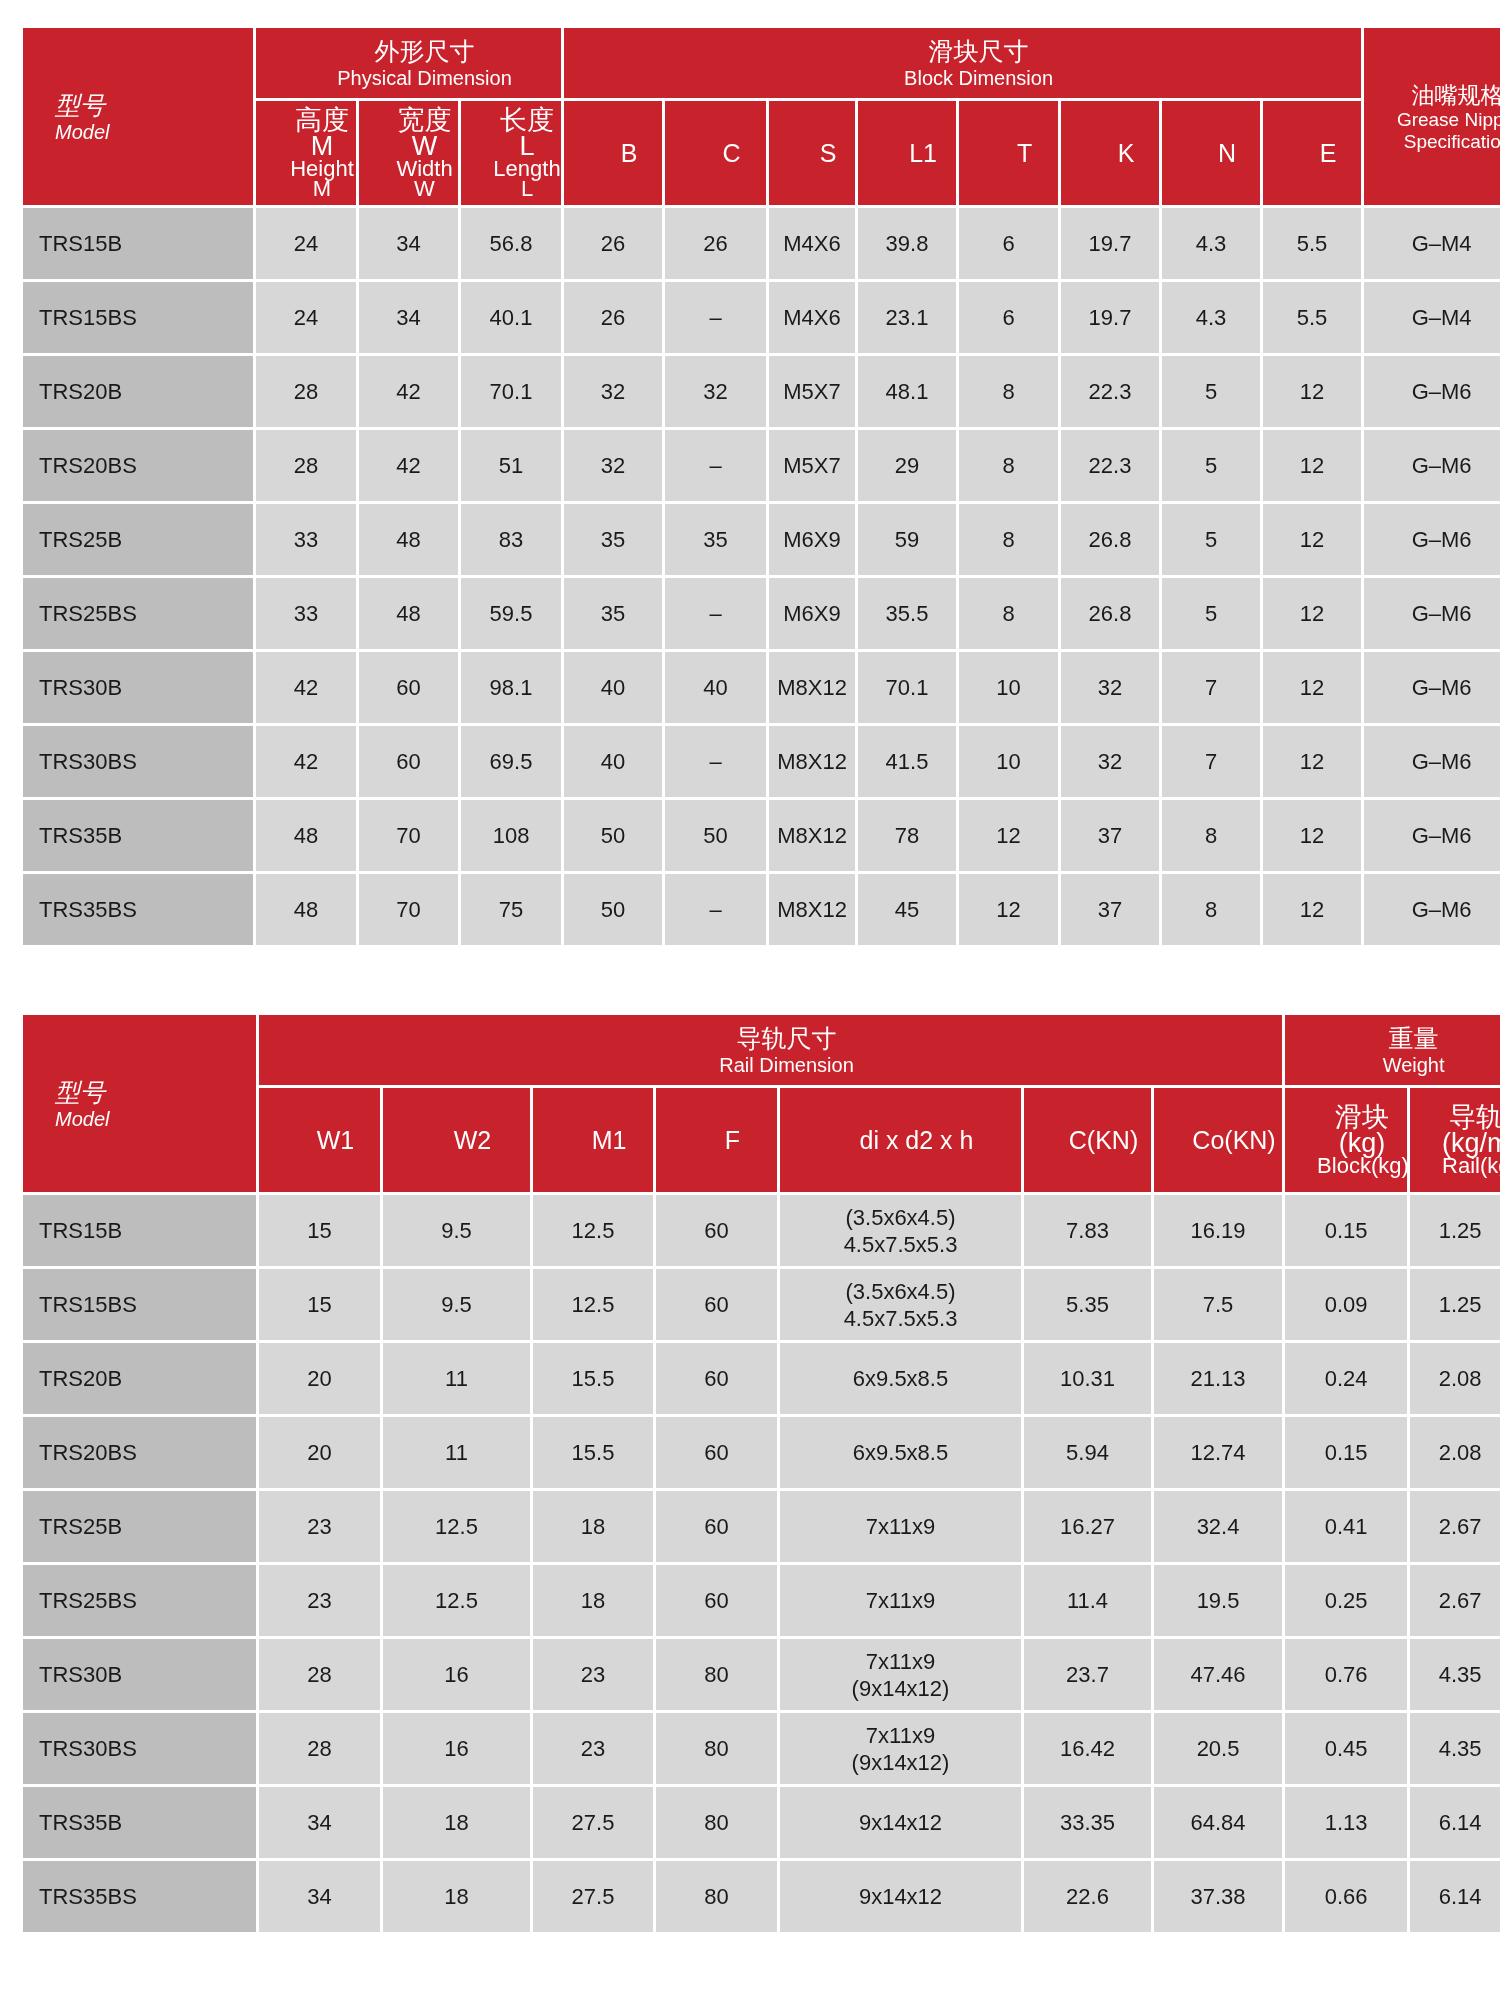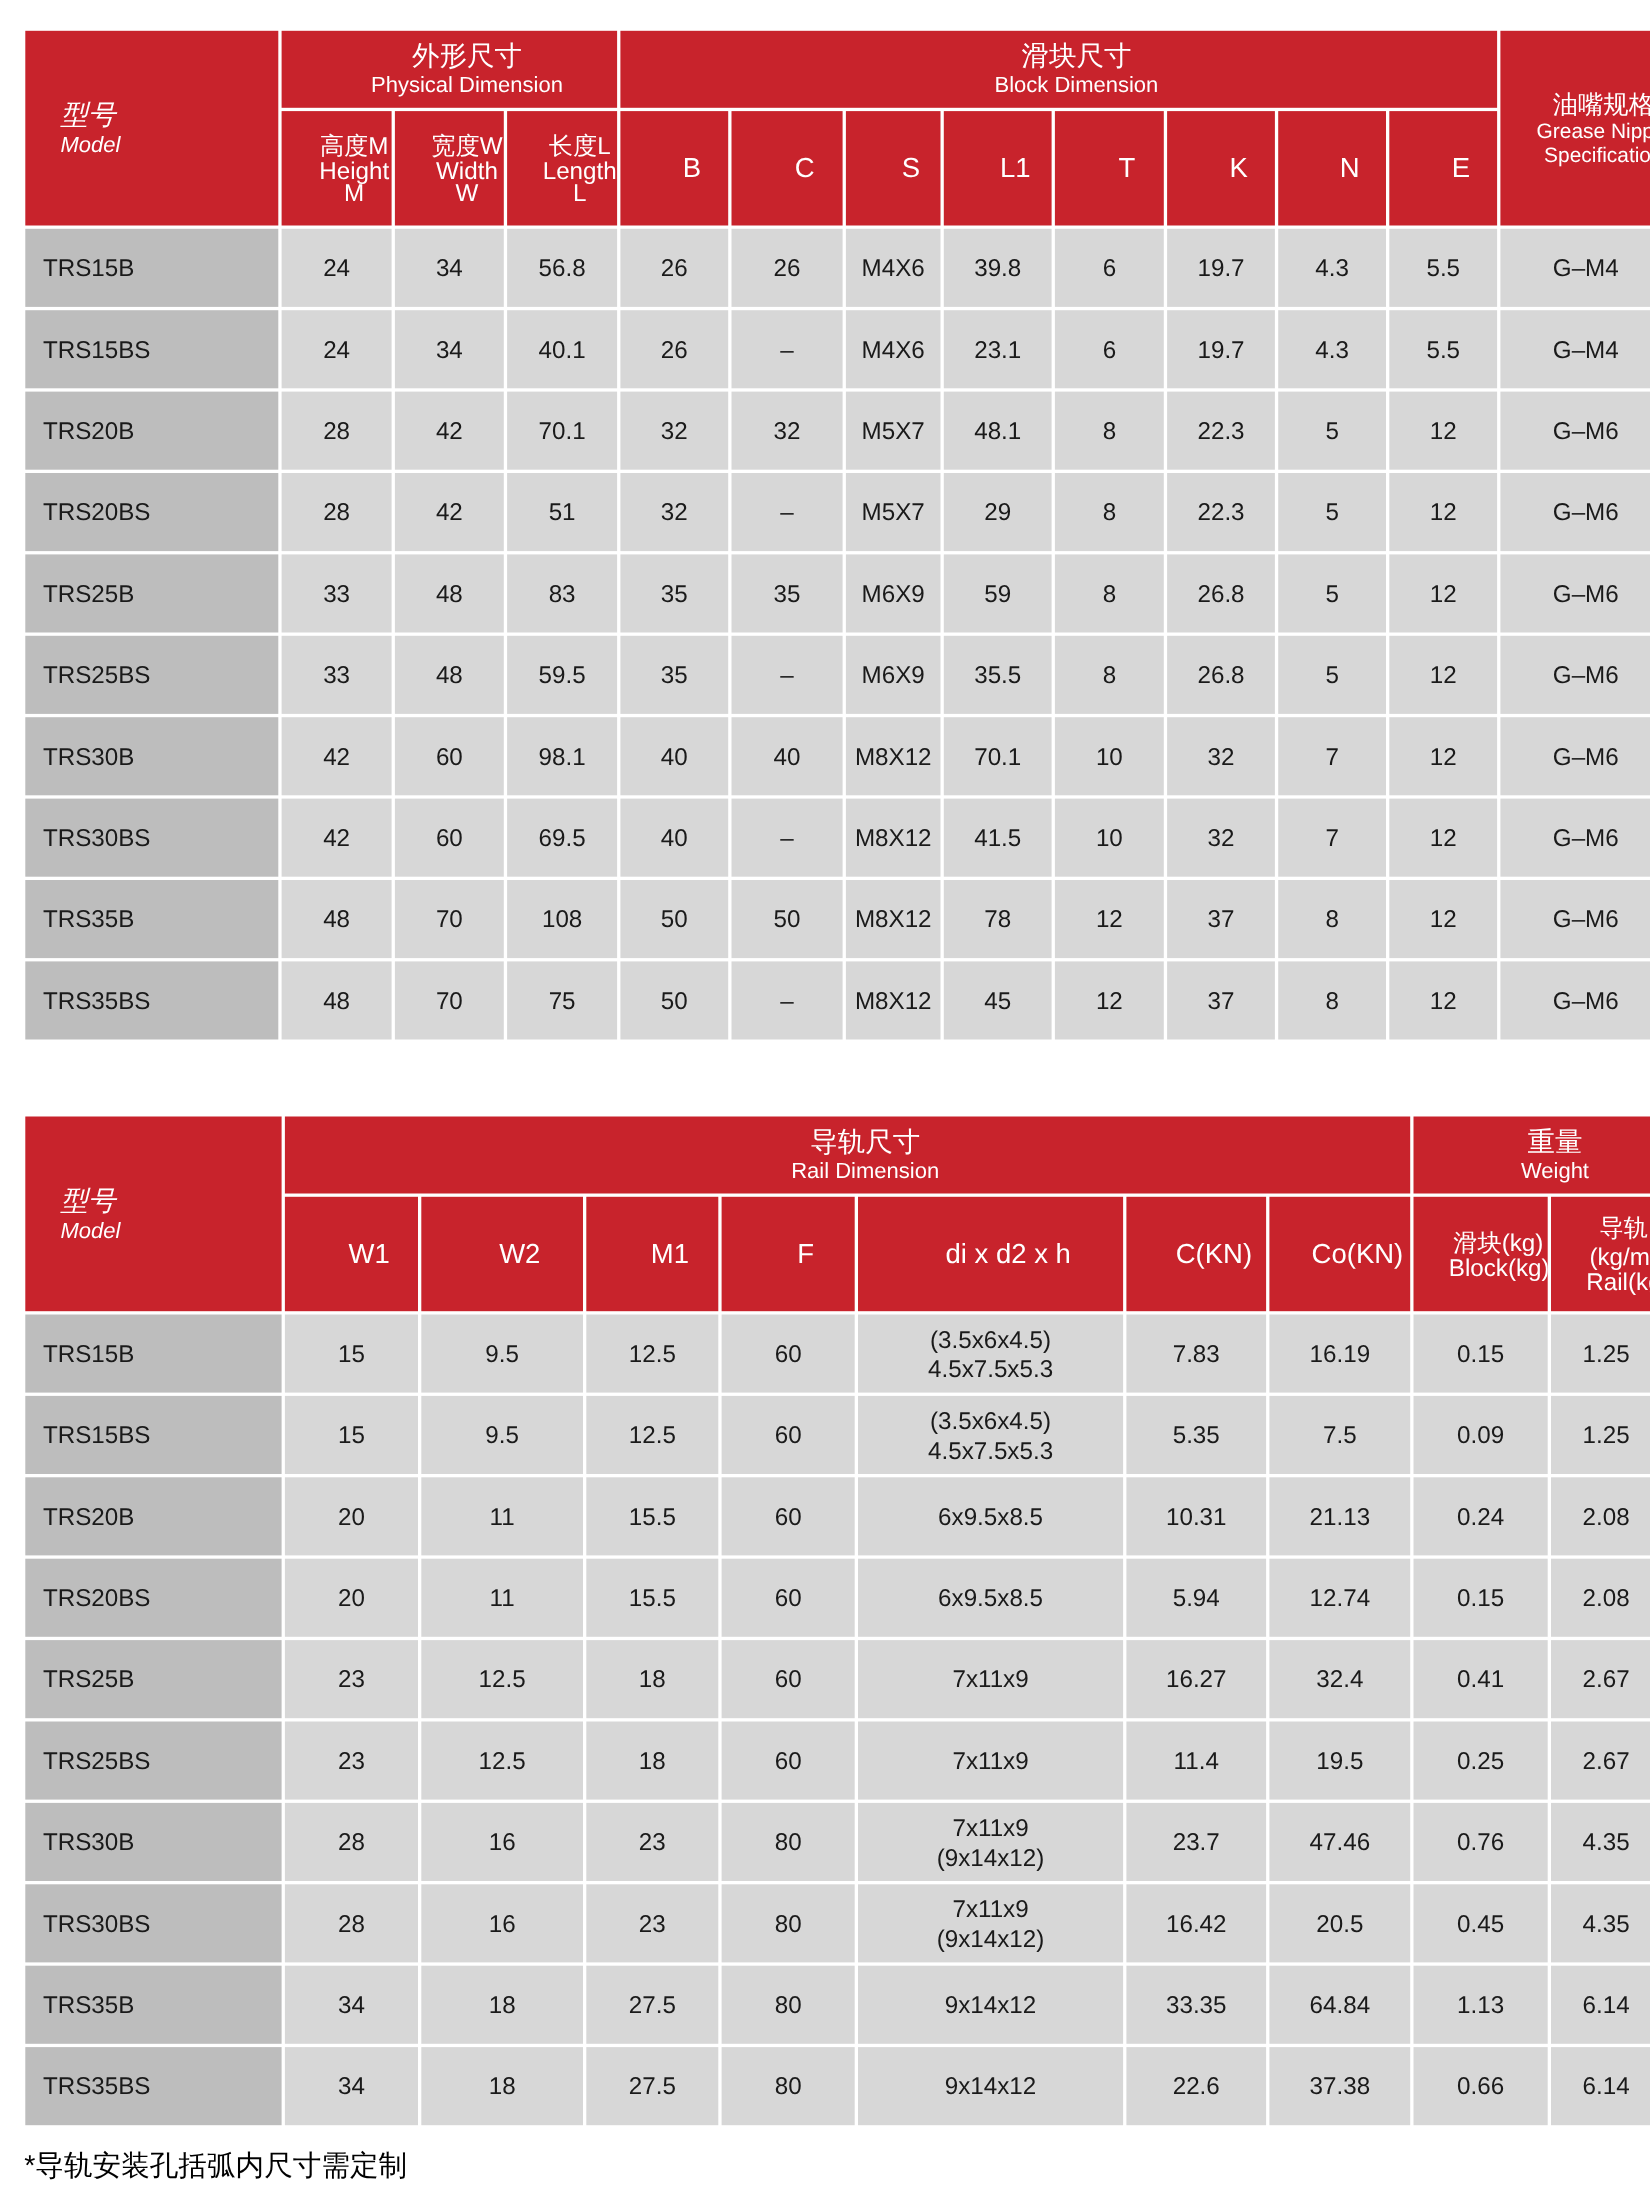--- a/index.html
+++ b/index.html
@@ -46,7 +46,7 @@
   .model-h{text-align:left;padding-left:16px;font-style:italic;}
   .model-h .zh,.model-h .en{text-align:left;}
   .letter{font-size:25px;}
-  .sub-zh{display:block;font-size:22px;line-height:26px;}
+  .sub-zh{display:block;font-size:27px;line-height:26px;}
   .sub-en{display:block;font-size:22px;line-height:20px;}
   .grease-h .zh{font-size:23px;line-height:28px;}
   .grease-h .en{font-size:19px;line-height:22px;}

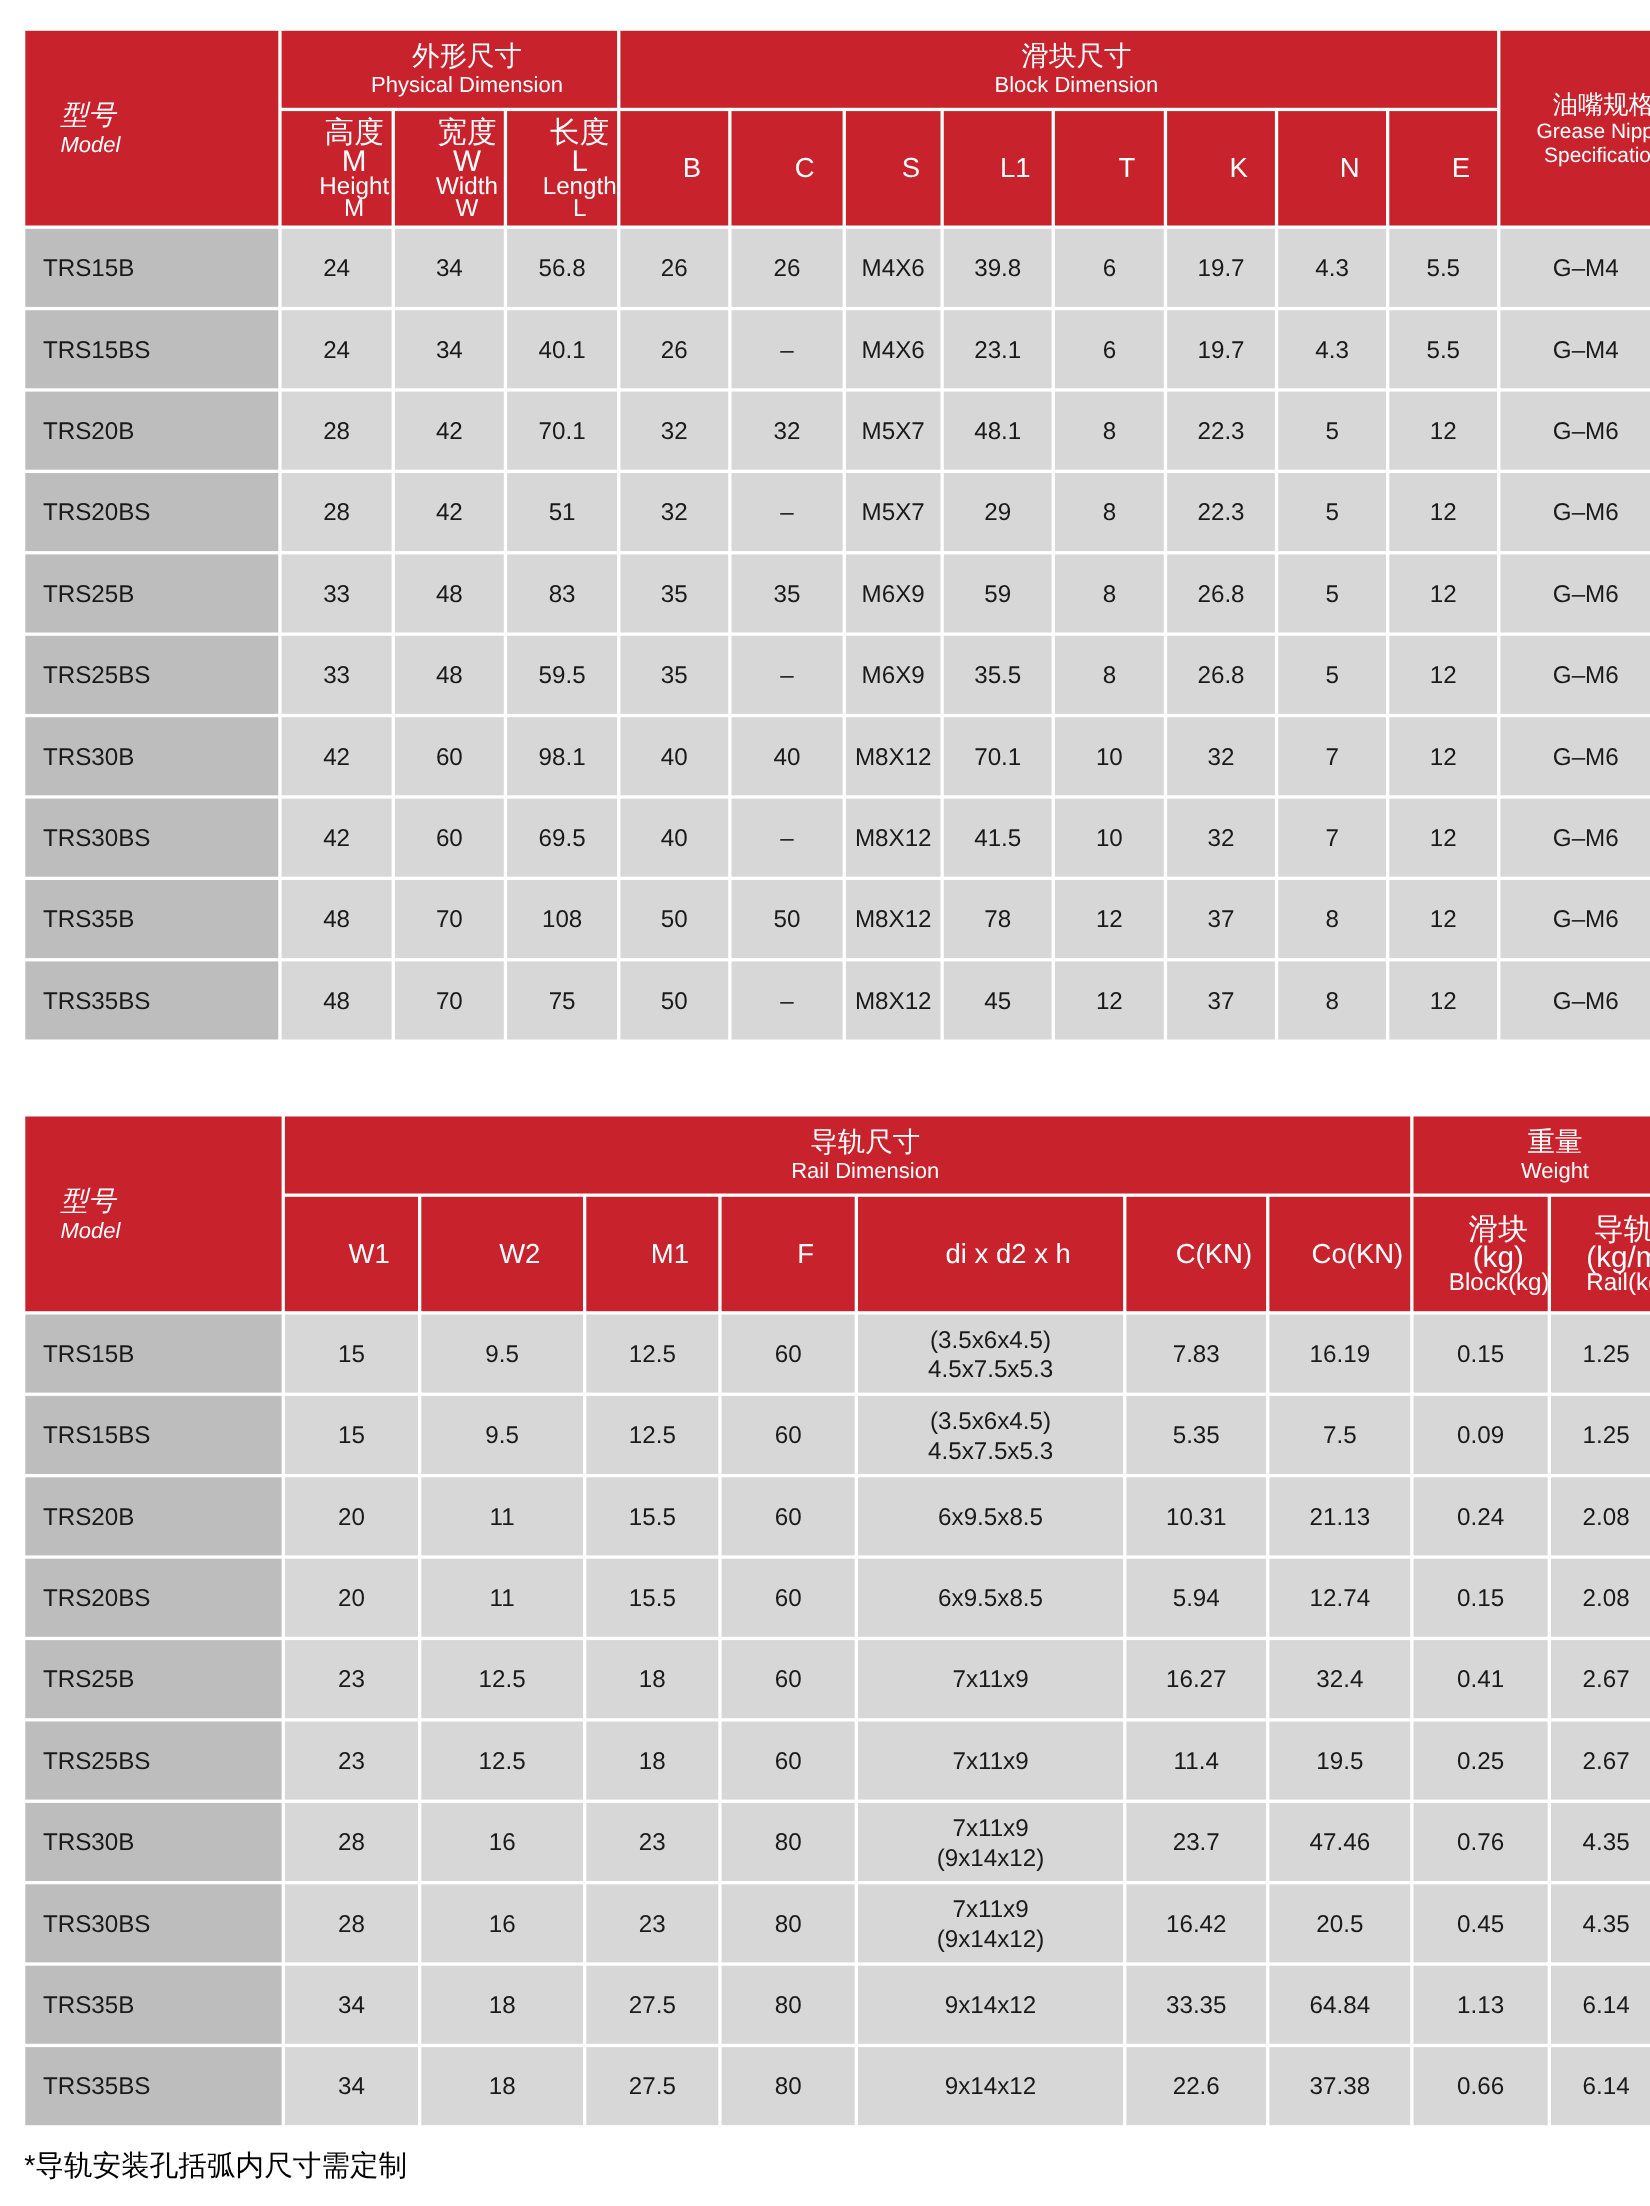--- a/index.html
+++ b/index.html
@@ -463,7 +463,6 @@
       </tbody>
   </table>
 
-  <div class="footnote">*导轨安装孔括弧内尺寸需定制</div>
 </div>
 
 </body></html>

